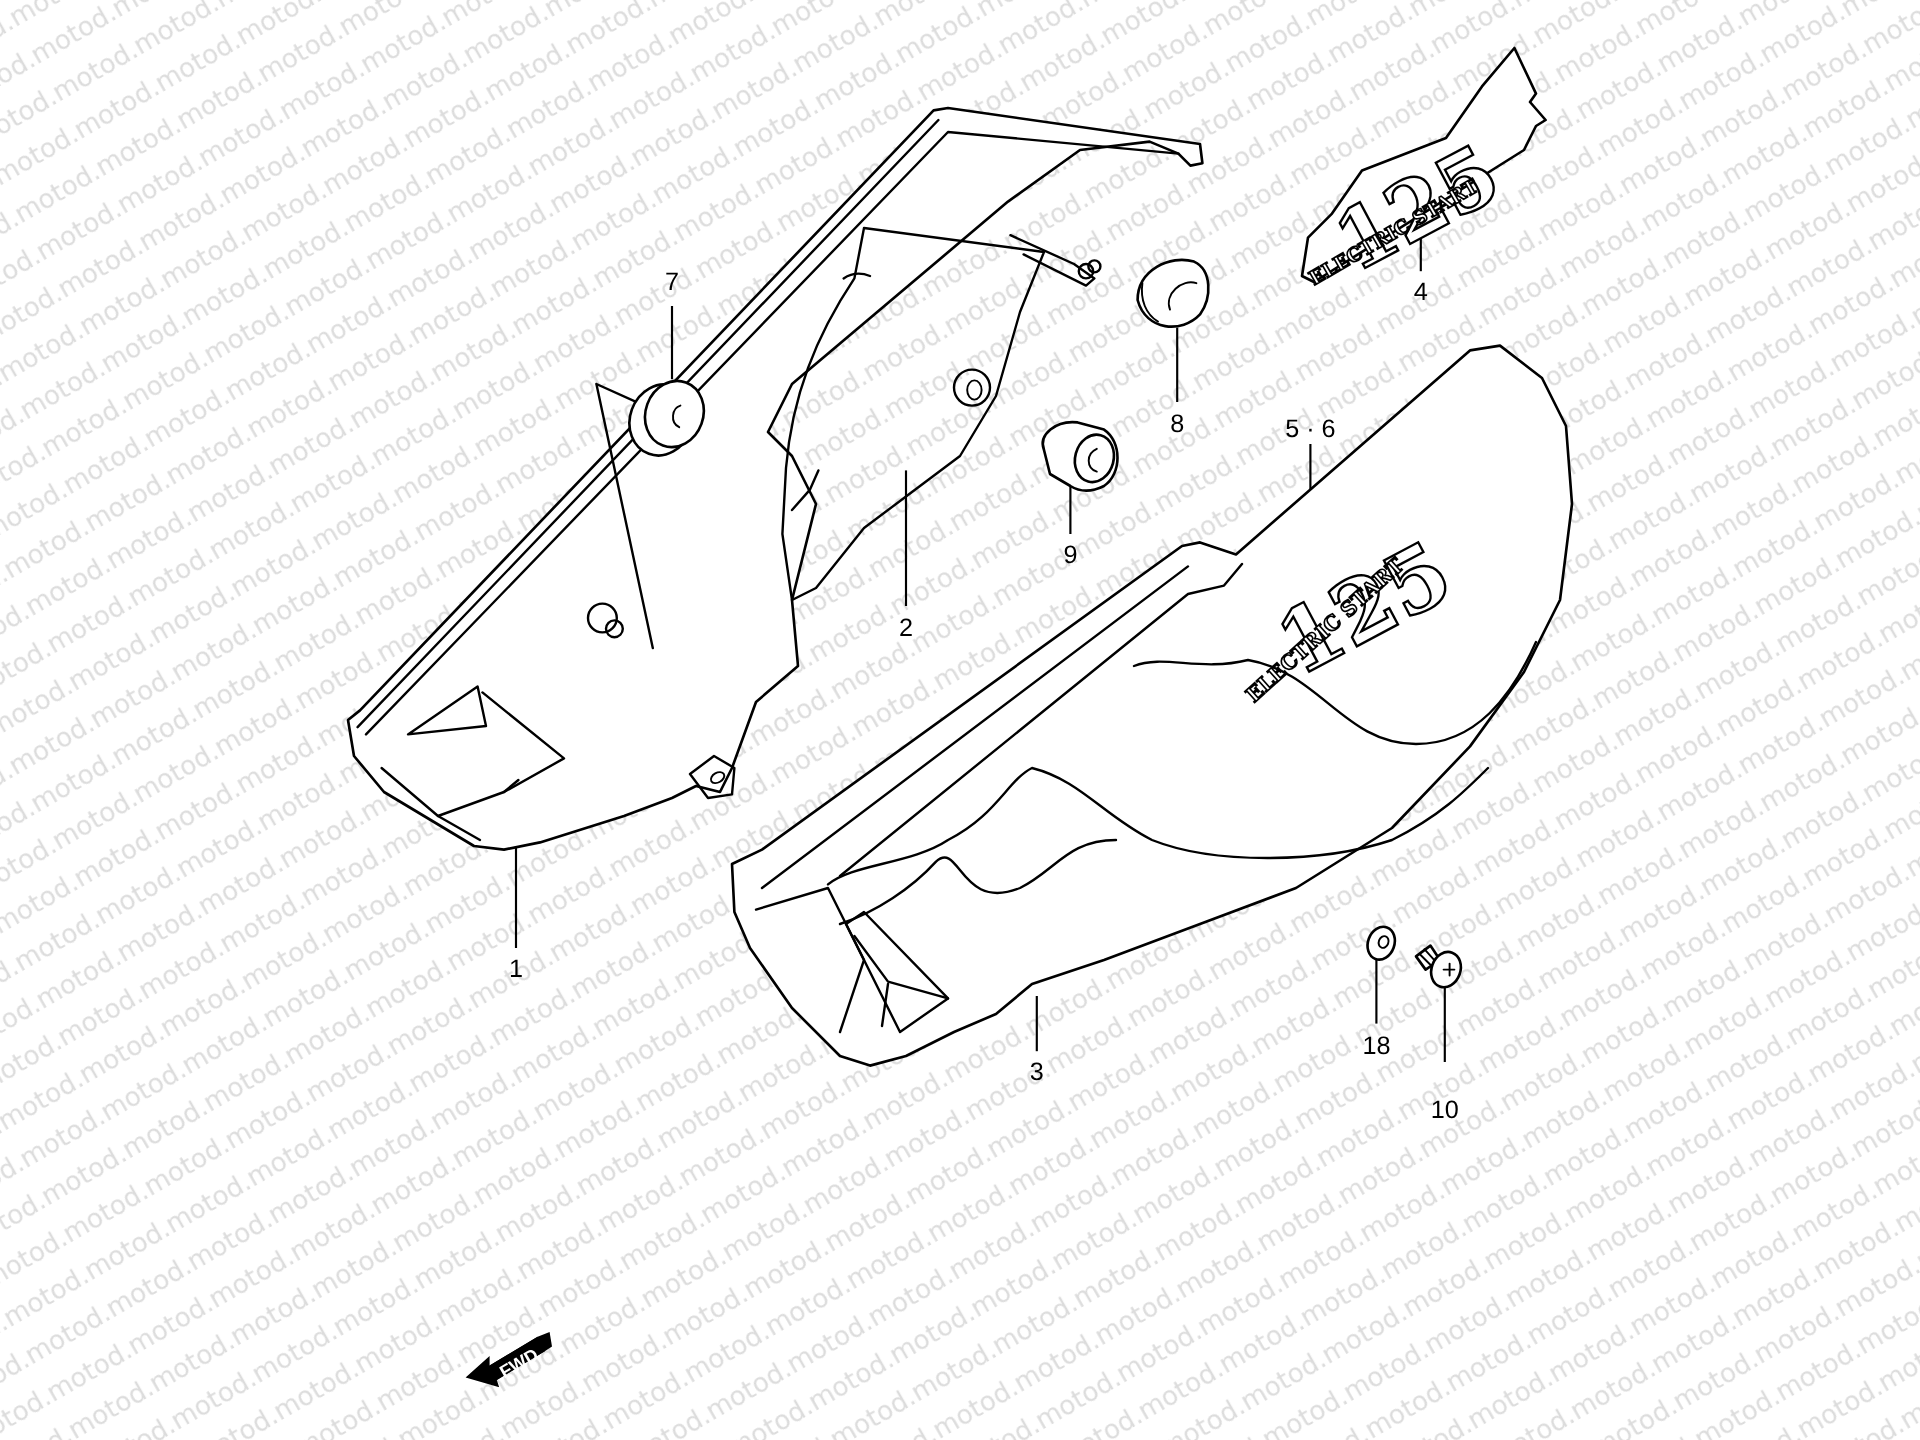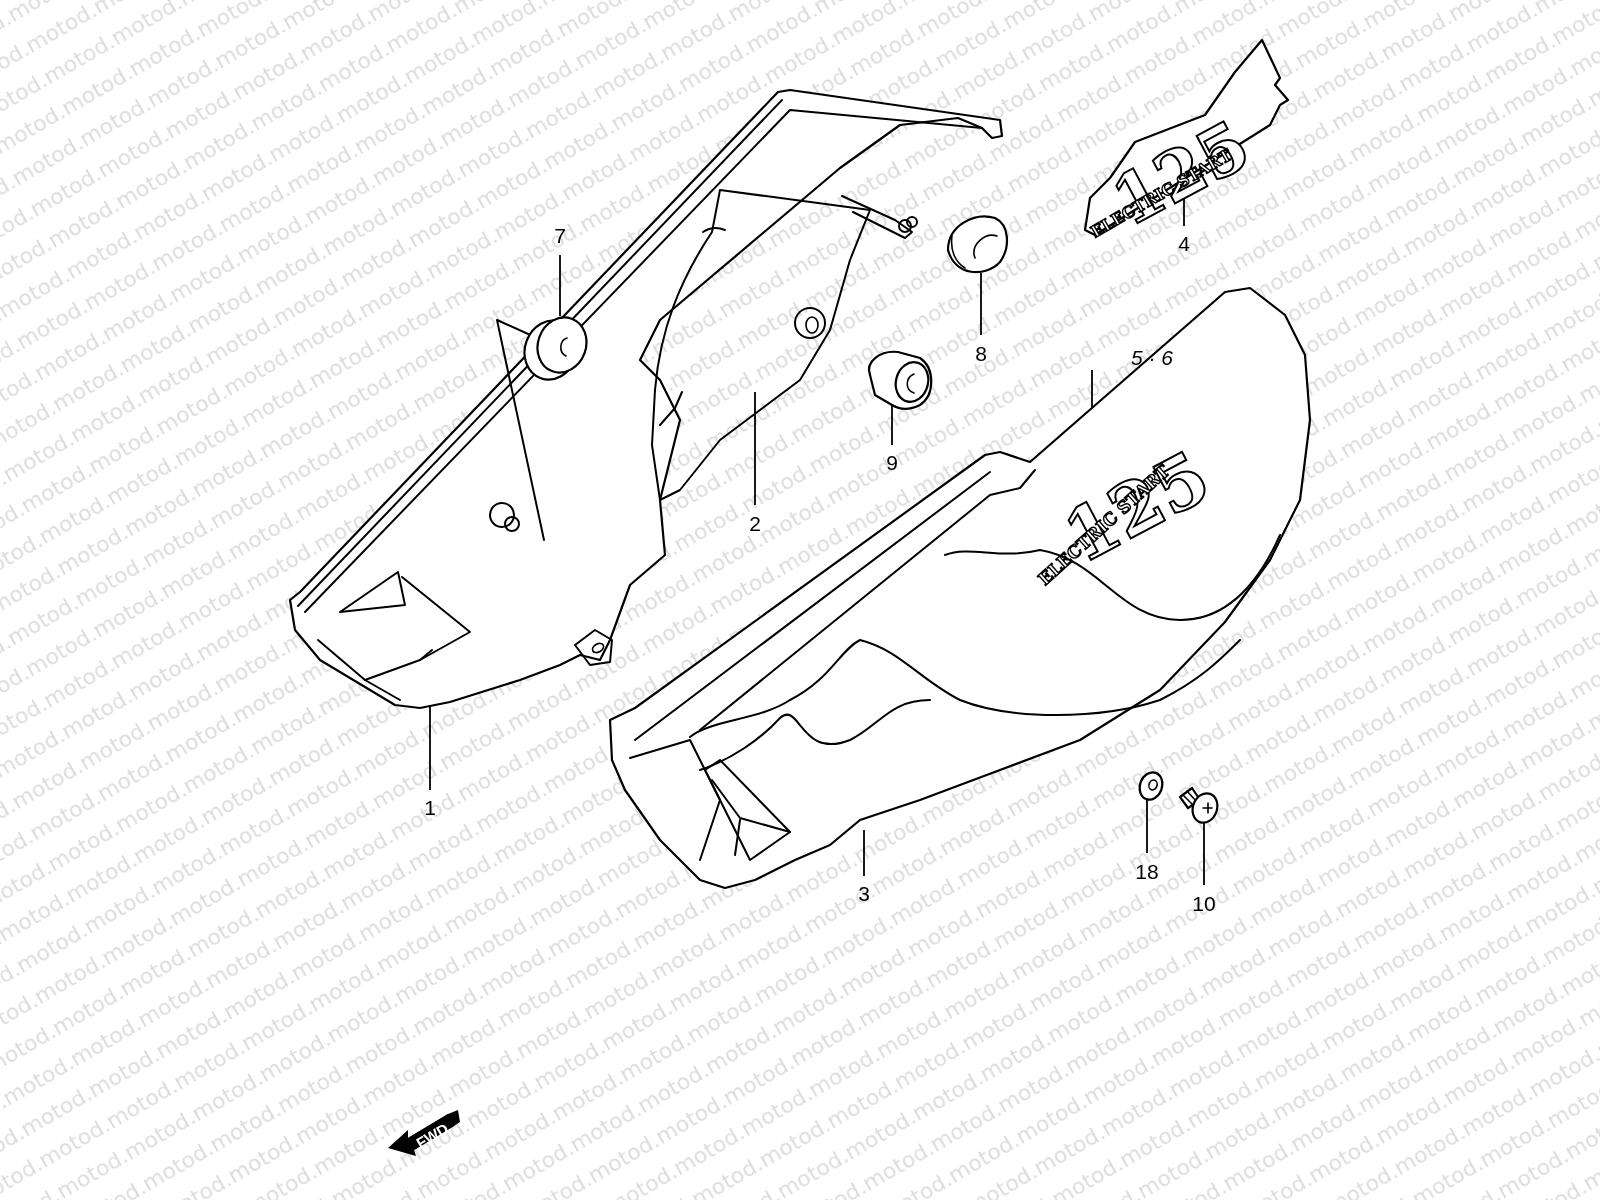--- a/index.html
+++ b/index.html
@@ -128,7 +128,7 @@
 <div class="callout" style="left:755px;top:513px;">2</div>
 <div class="callout" style="left:864px;top:883px;">3</div>
 <div class="callout" style="left:1184px;top:233px;">4</div>
-<div class="callout" style="left:1152px;top:347px;font-style:italic;">5 · 6</div>
+<div class="callout" style="left:1092px;top:347px;">5 · 6</div>
 <div class="callout" style="left:560px;top:225px;">7</div>
 <div class="callout" style="left:981px;top:343px;">8</div>
 <div class="callout" style="left:892px;top:452px;">9</div>

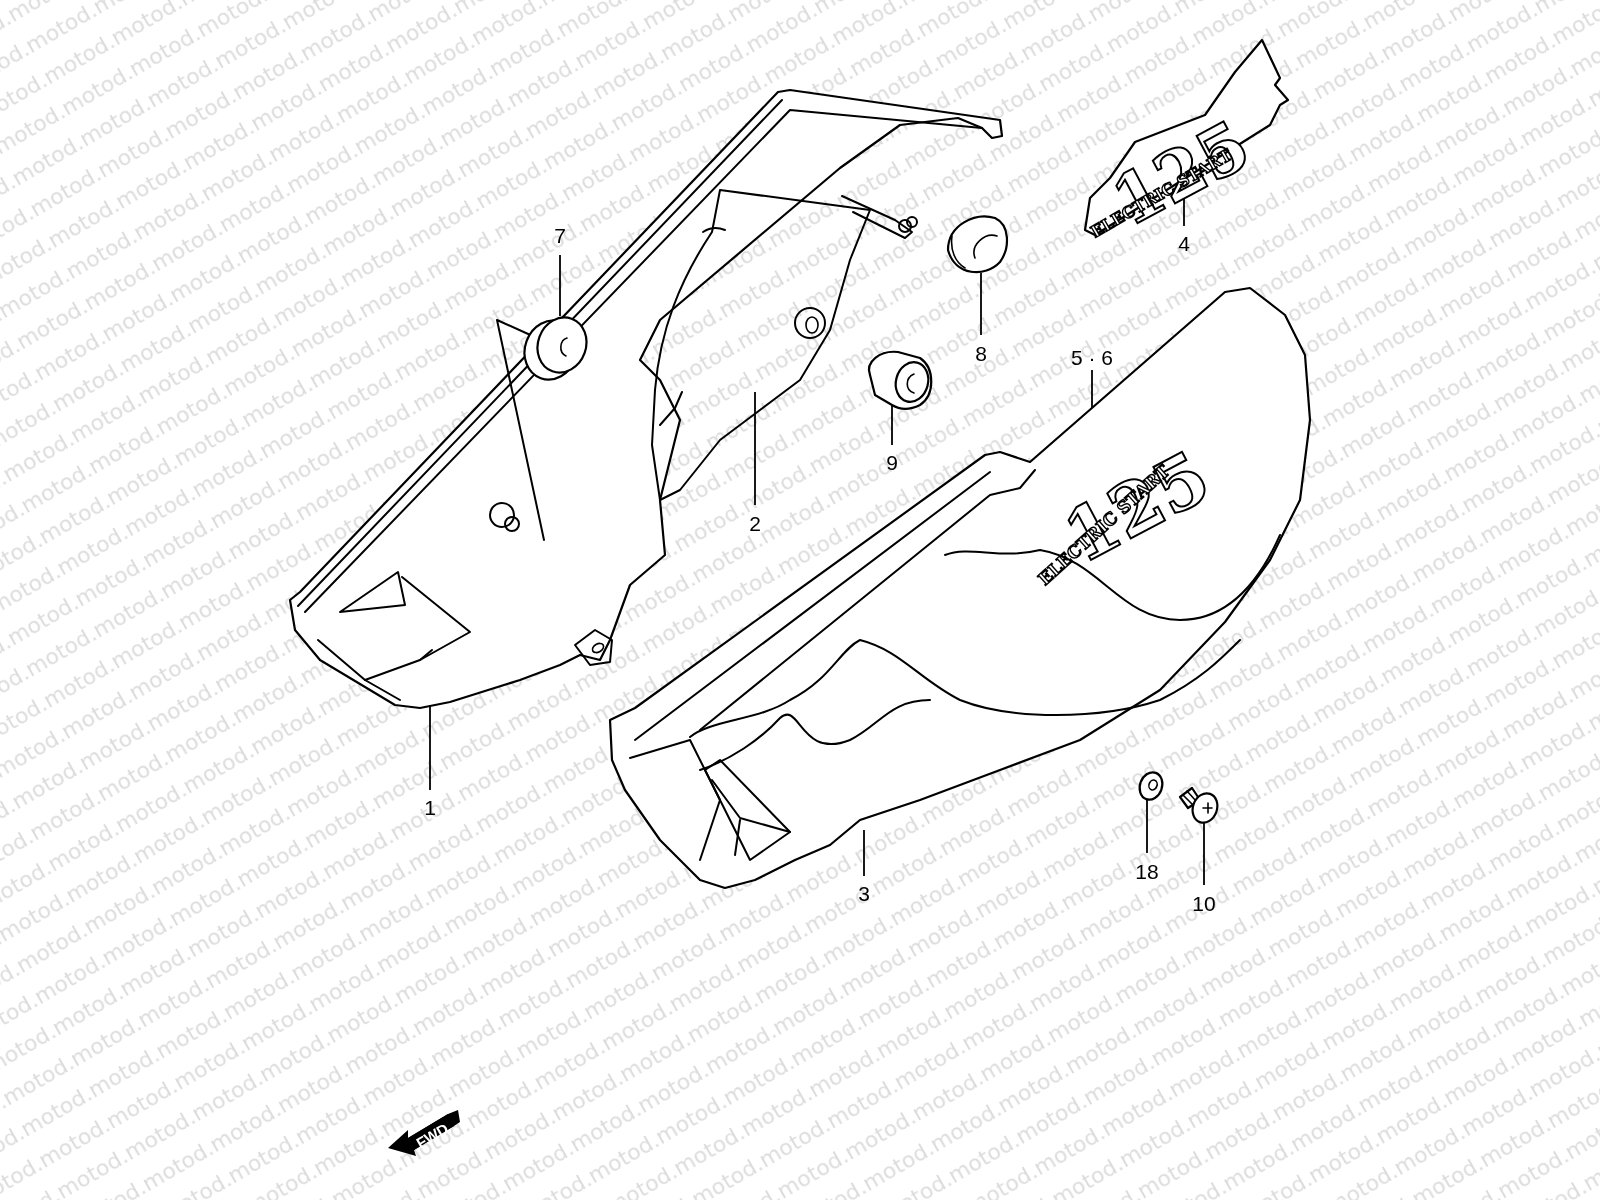--- a/index.html
+++ b/index.html
@@ -132,7 +132,7 @@
 <div class="callout" style="left:560px;top:225px;">7</div>
 <div class="callout" style="left:981px;top:343px;">8</div>
 <div class="callout" style="left:892px;top:452px;">9</div>
-<div class="callout" style="left:1204px;top:893px;">10</div>
+<div class="callout" style="left:1204px;top:915px;">10</div>
 <div class="callout" style="left:1147px;top:861px;">18</div>
 
 <svg id="fwd" viewBox="0 0 80 70" xmlns="http://www.w3.org/2000/svg">

